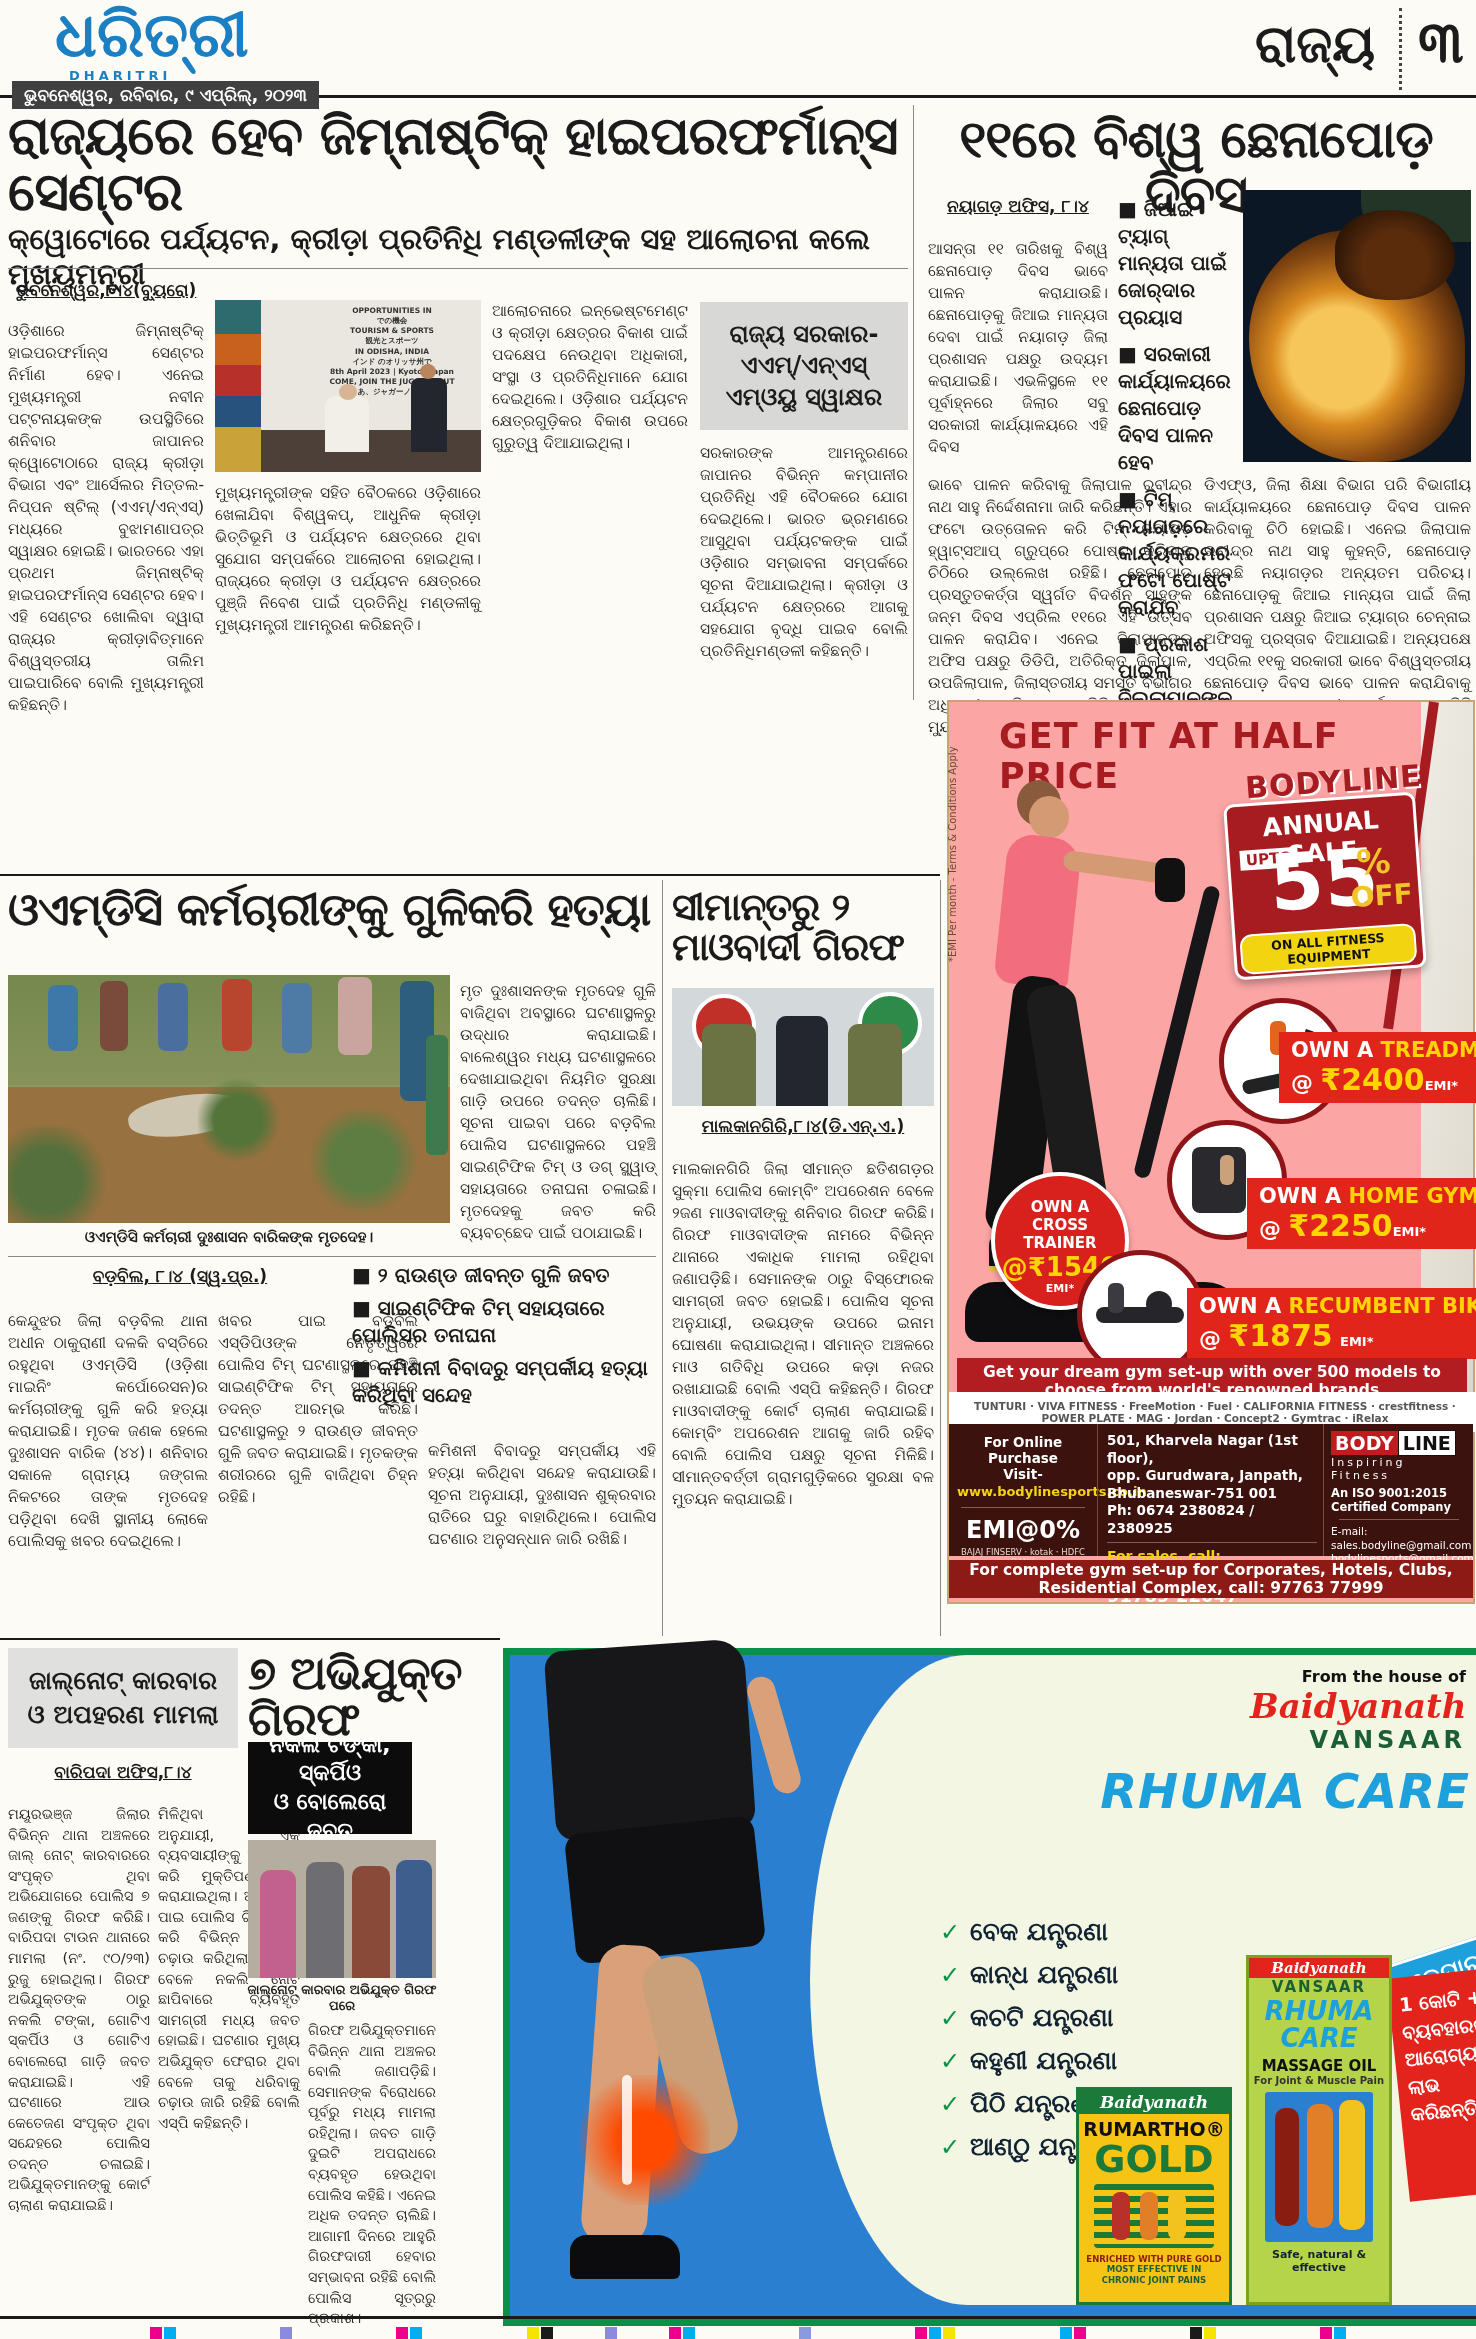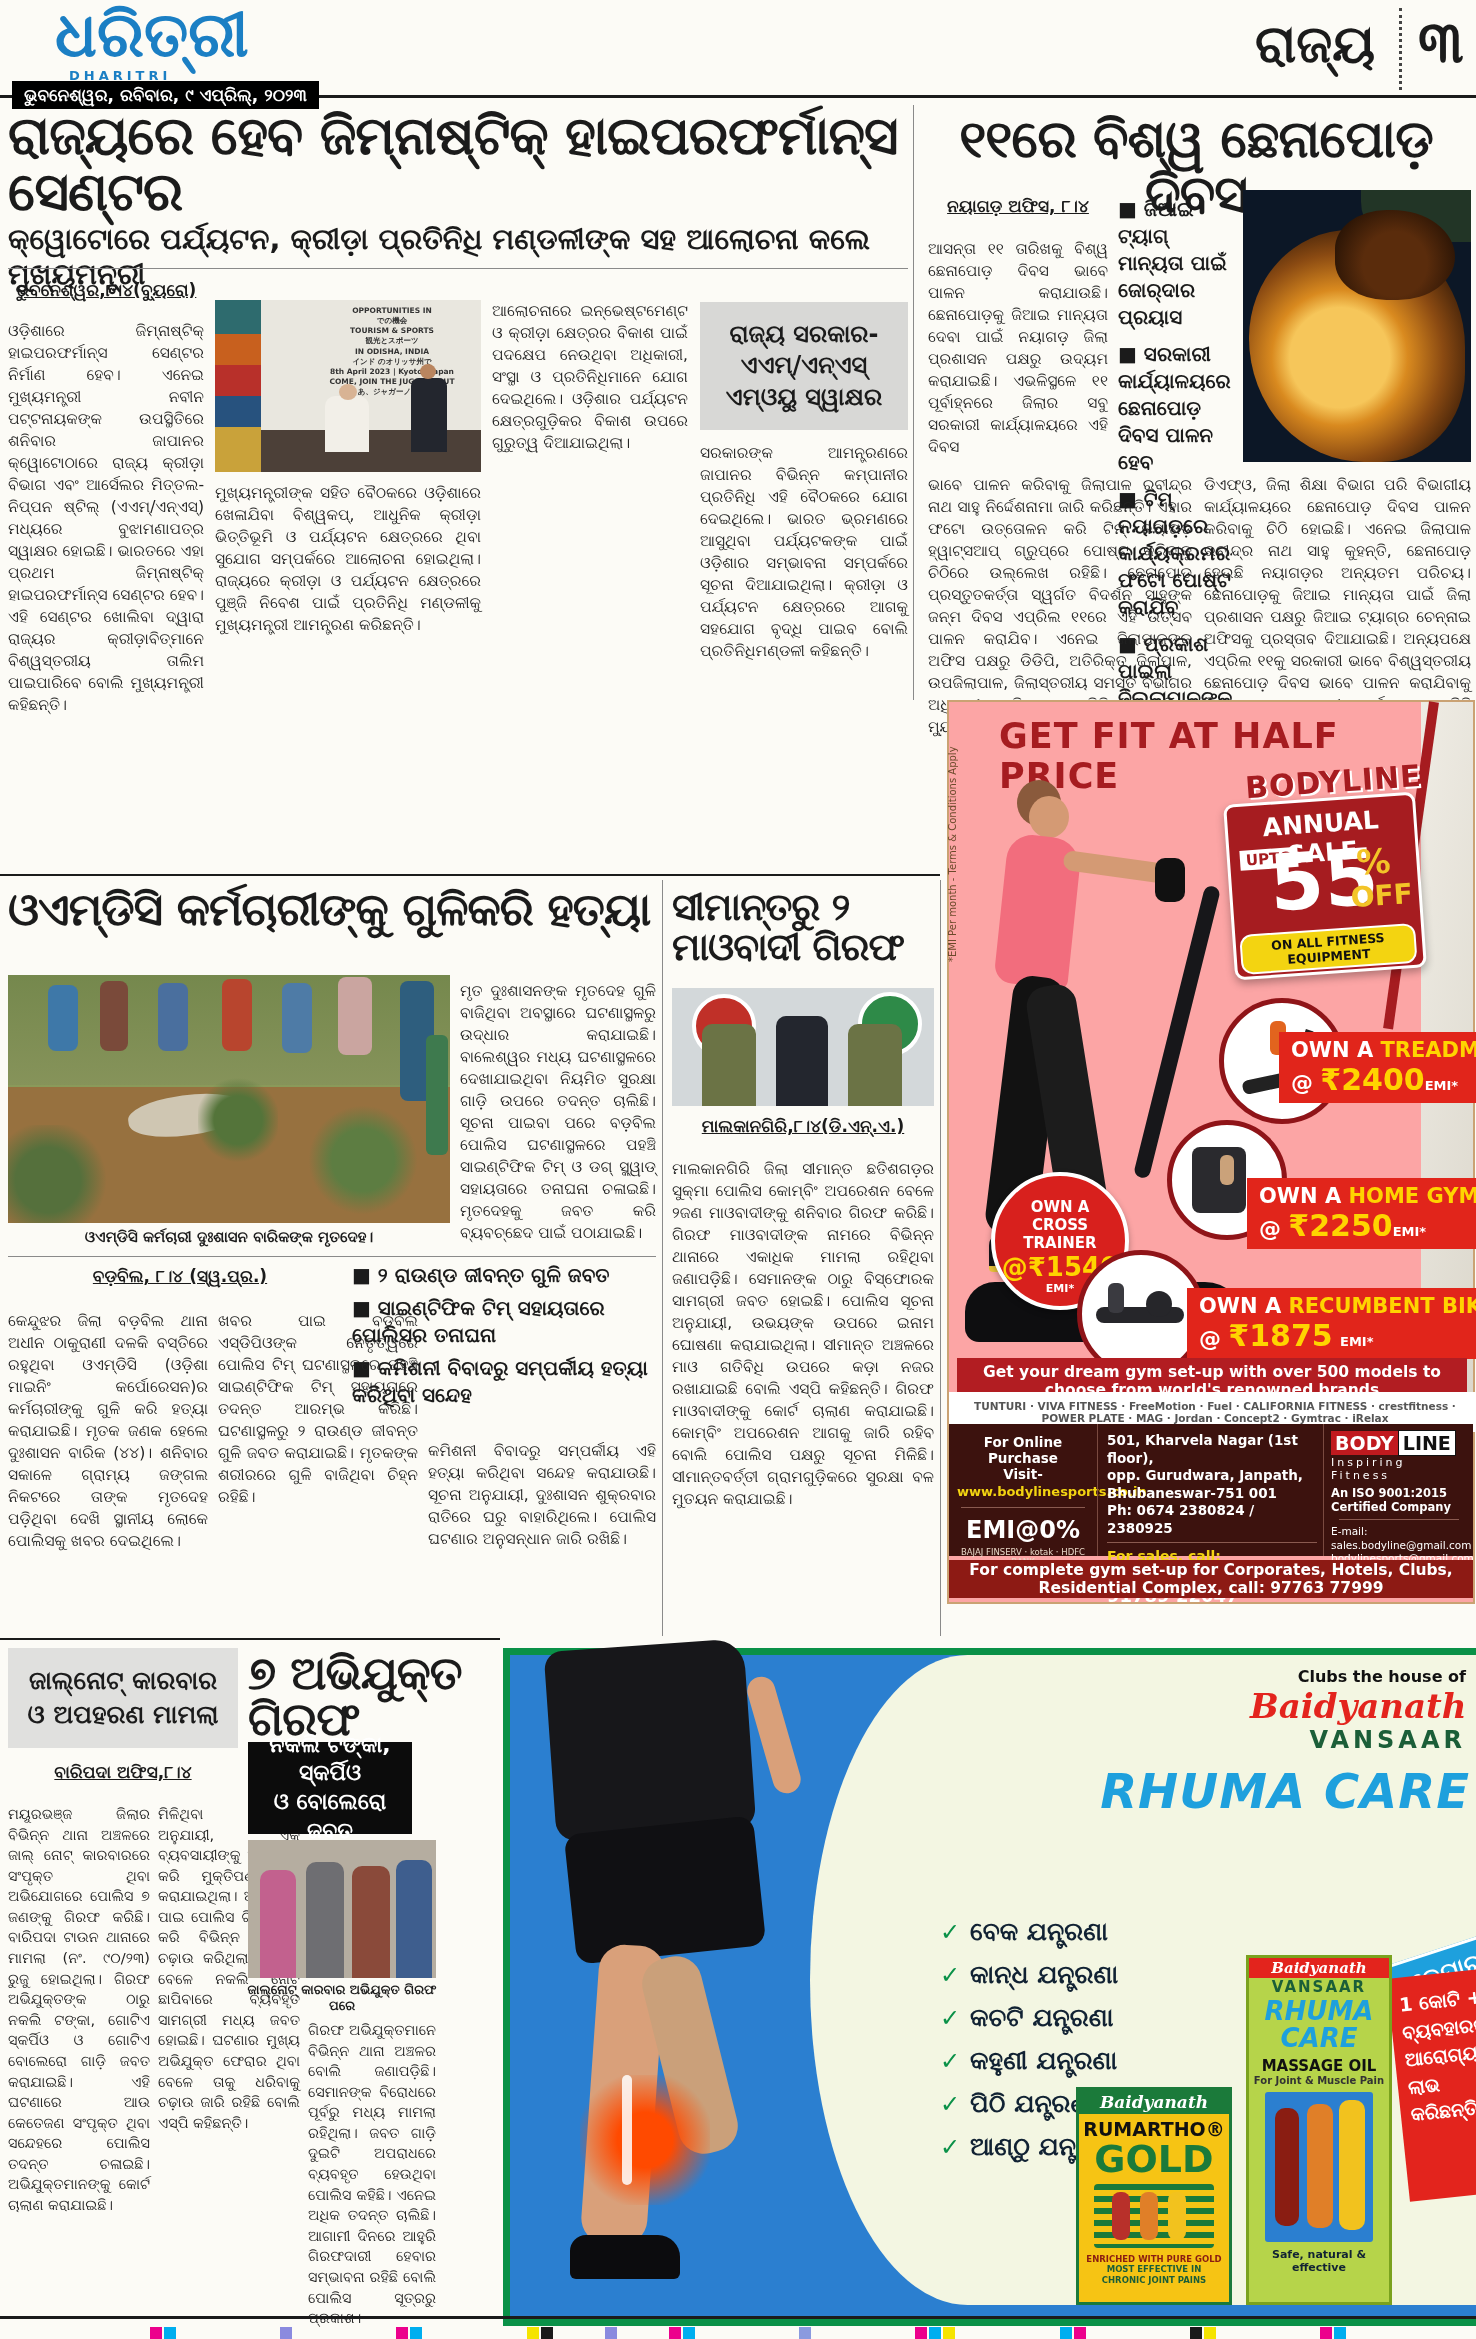--- a/index.html
+++ b/index.html
@@ -35,7 +35,7 @@
     <div style="font-size:13px;font-weight:bold;color:#1b7fc4;letter-spacing:4px;margin:2px 0 0 14px;">DHARITRI</div>
   </div>
   <div class="abs rule" style="left:0;top:95px;width:1476px;height:3px;"></div>
-  <div class="abs" style="left:12px;top:81px;background:#000000;color:#fff;font-weight:bold;font-size:17px;padding:4px 12px;">ଭୁବନେଶ୍ୱର, ରବିବାର, ୯ ଏପ୍ରିଲ୍, ୨୦୨୩</div>
+  <div class="abs" style="left:12px;top:81px;background:#404040;color:#fff;font-weight:bold;font-size:17px;padding:4px 12px;">ଭୁବନେଶ୍ୱର, ରବିବାର, ୯ ଏପ୍ରିଲ୍, ୨୦୨୩</div>
   <div class="abs" style="left:1255px;top:14px;font-size:52px;font-weight:800;">ରାଜ୍ୟ</div>
   <div class="abs" style="left:1399px;top:8px;height:82px;border-left:3px dotted #444;"></div>
   <div class="abs" style="left:1418px;top:8px;font-size:58px;font-weight:800;">୩</div>

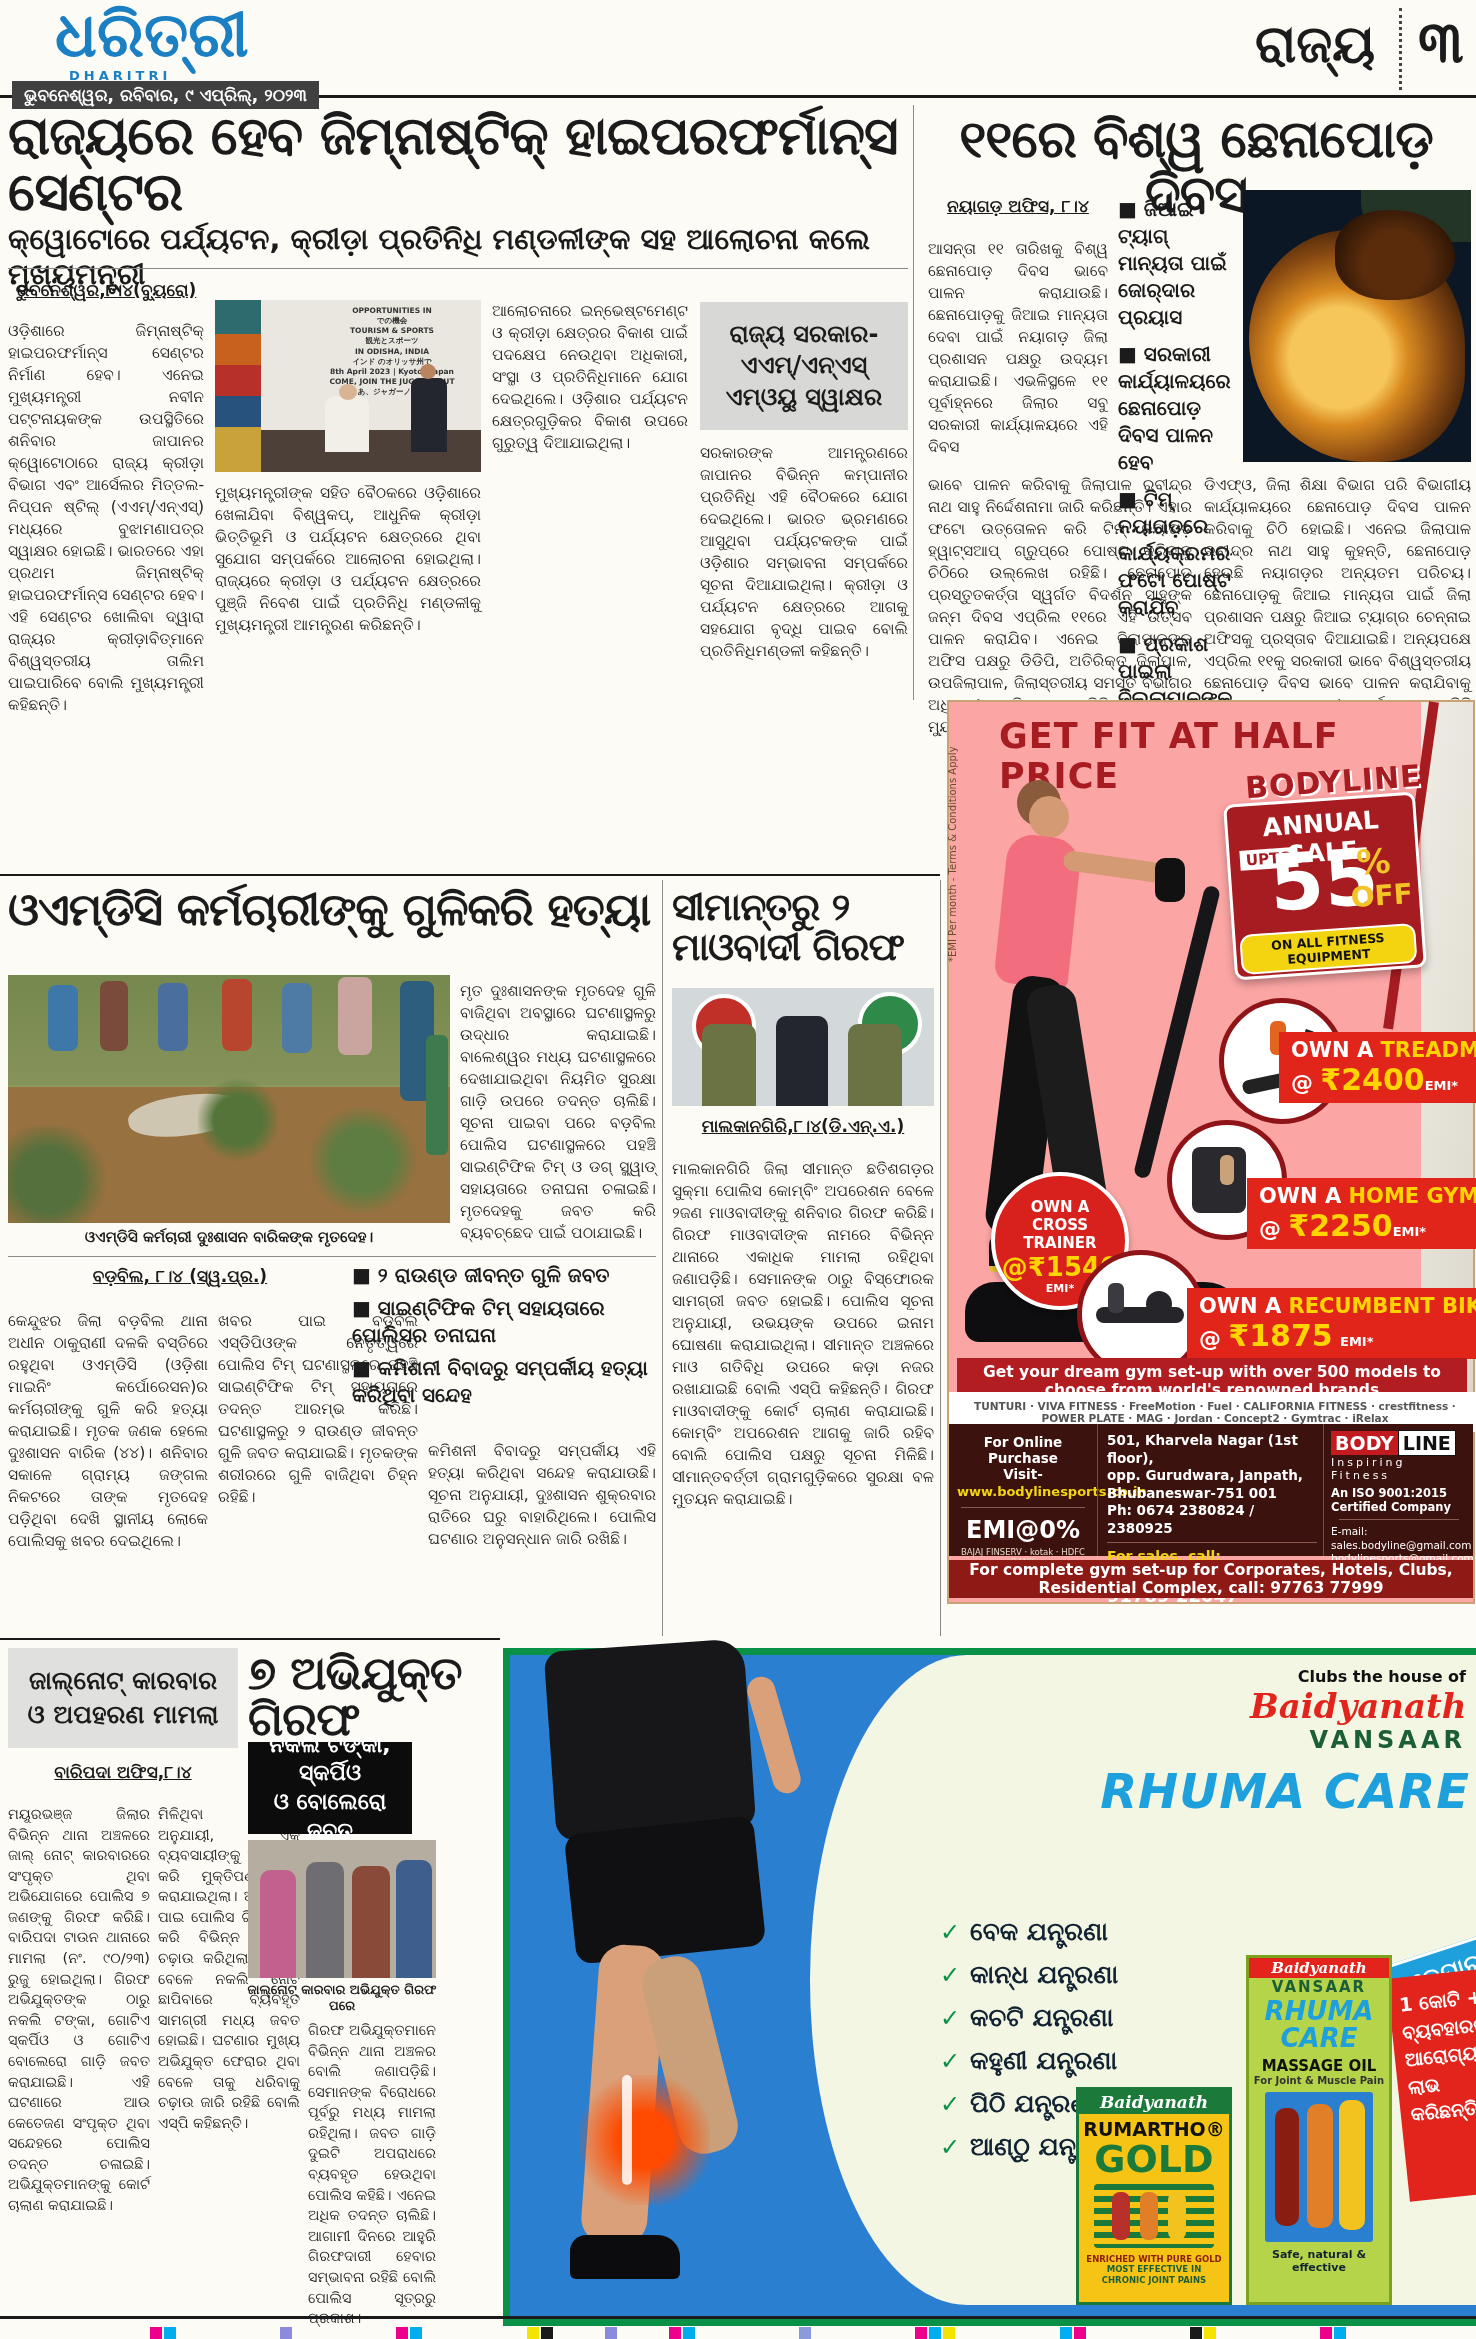--- a/index.html
+++ b/index.html
@@ -300,7 +300,7 @@
     <div class="abs" style="left:300px;top:0;width:668px;height:650px;background:#f3f6e2;border-radius:320px 0 0 320px / 660px 0 0 660px;"></div>
 
     <div class="abs" style="left:740px;top:12px;width:216px;text-align:right;">
-      <div style="font-size:16px;font-weight:bold;color:#111;">Clubs the house of</div>
+      <div style="font-size:16px;font-weight:bold;color:#111;">From the house of</div>
       <div style="font-family:'DejaVu Serif','Liberation Serif',serif;font-style:italic;font-weight:800;font-size:34px;color:#e3241d;">Baidyanath</div>
       <div style="font-size:24px;font-weight:800;letter-spacing:4px;color:#1b5e38;">VANSAAR</div>
     </div>

